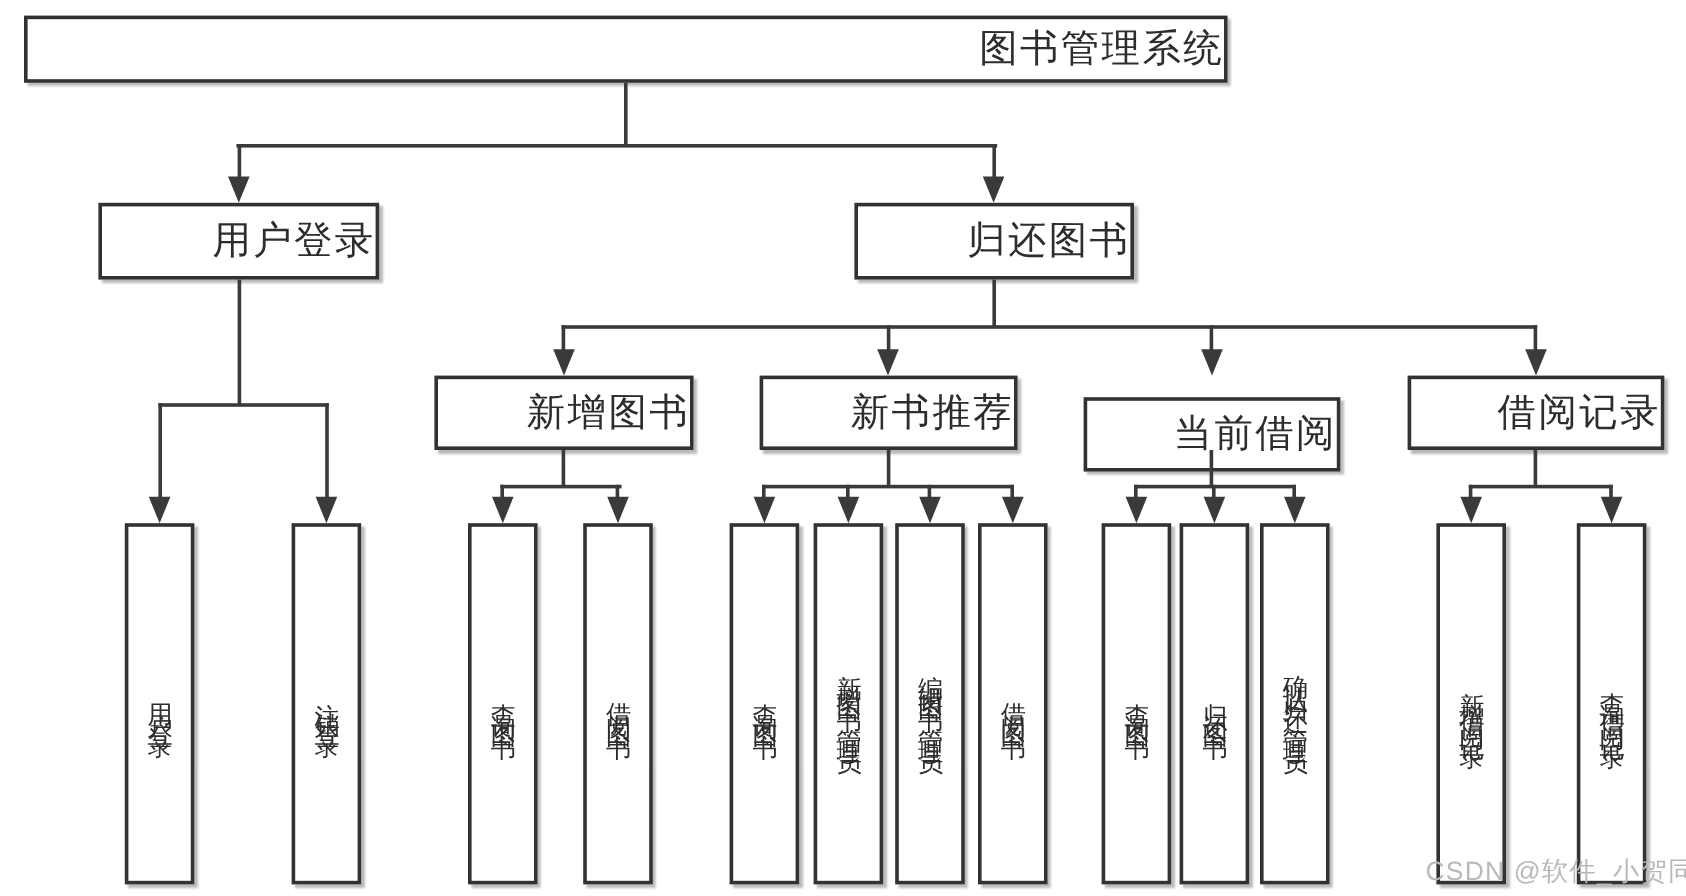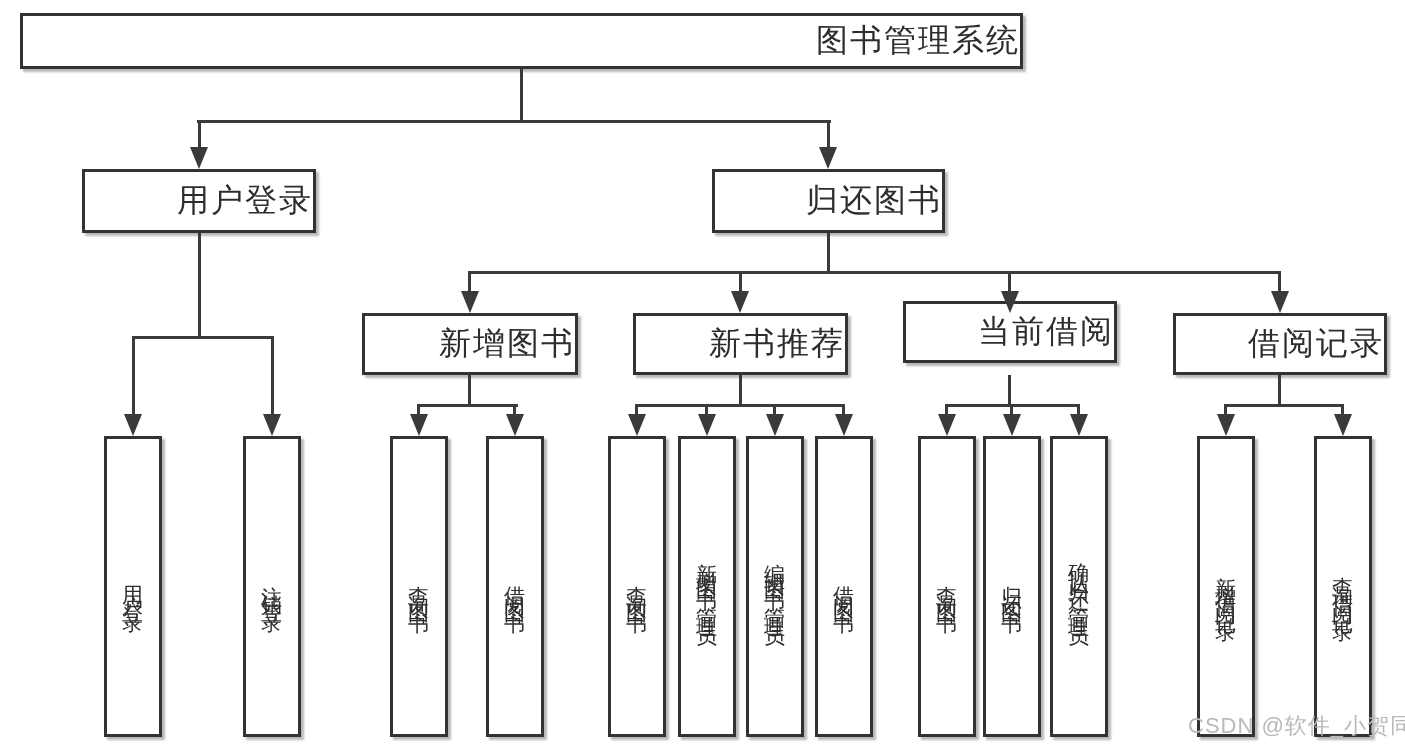--- a/index.html
+++ b/index.html
@@ -51,7 +51,7 @@
   <div class="box hbox" style="left:633px;top:313px;width:215px;height:62px">
       <span>新书推荐</span>
     </div>
-  <div class="box hbox" style="left:903px;top:301px;width:214px;height:62px">
+  <div class="box hbox" style="left:903px;top:331px;width:214px;height:62px">
       <span>当前借阅</span>
     </div>
   <div class="box hbox" style="left:1173px;top:313px;width:214px;height:62px">

